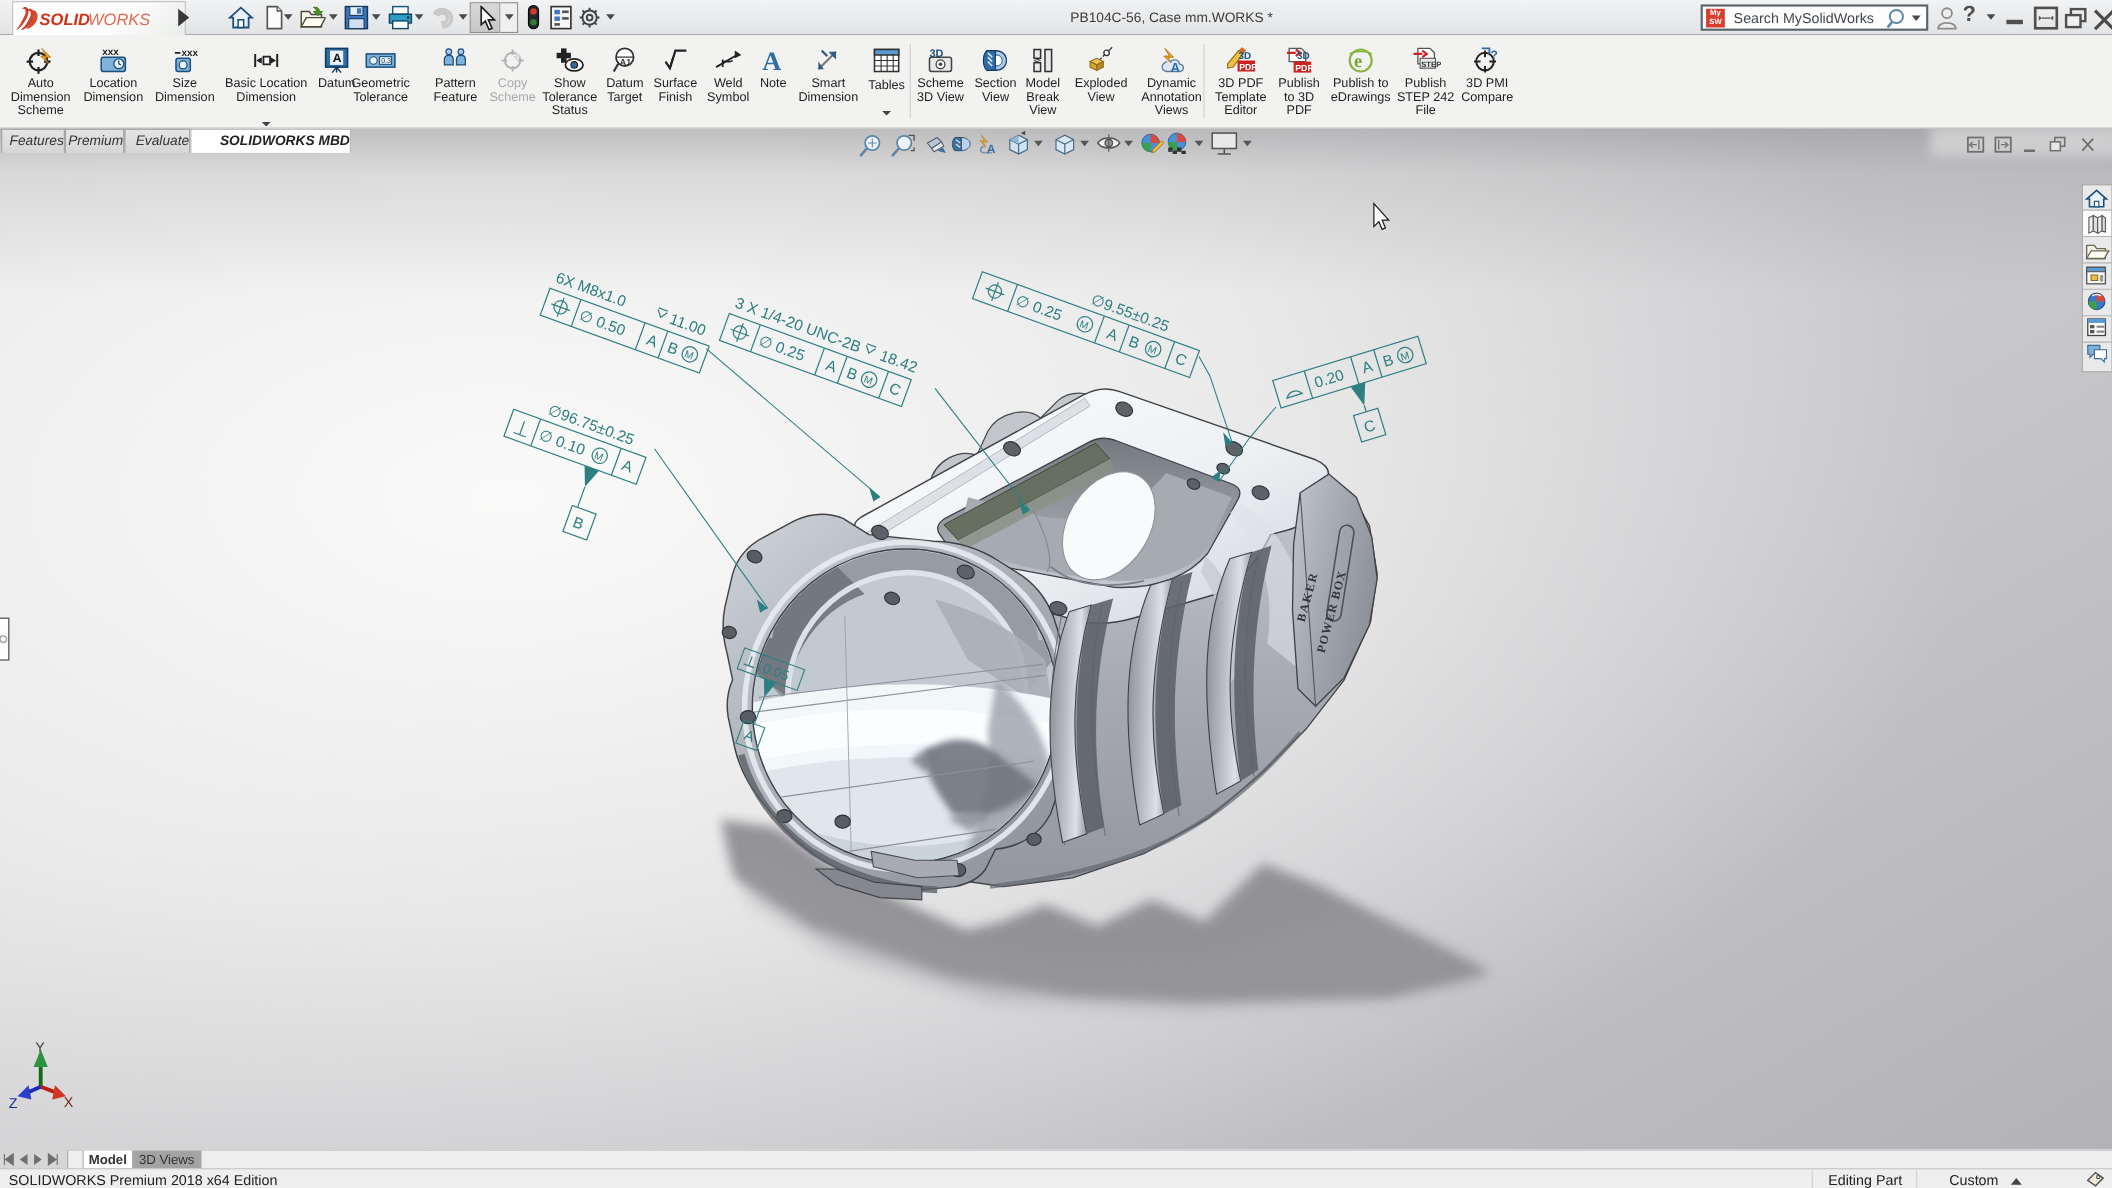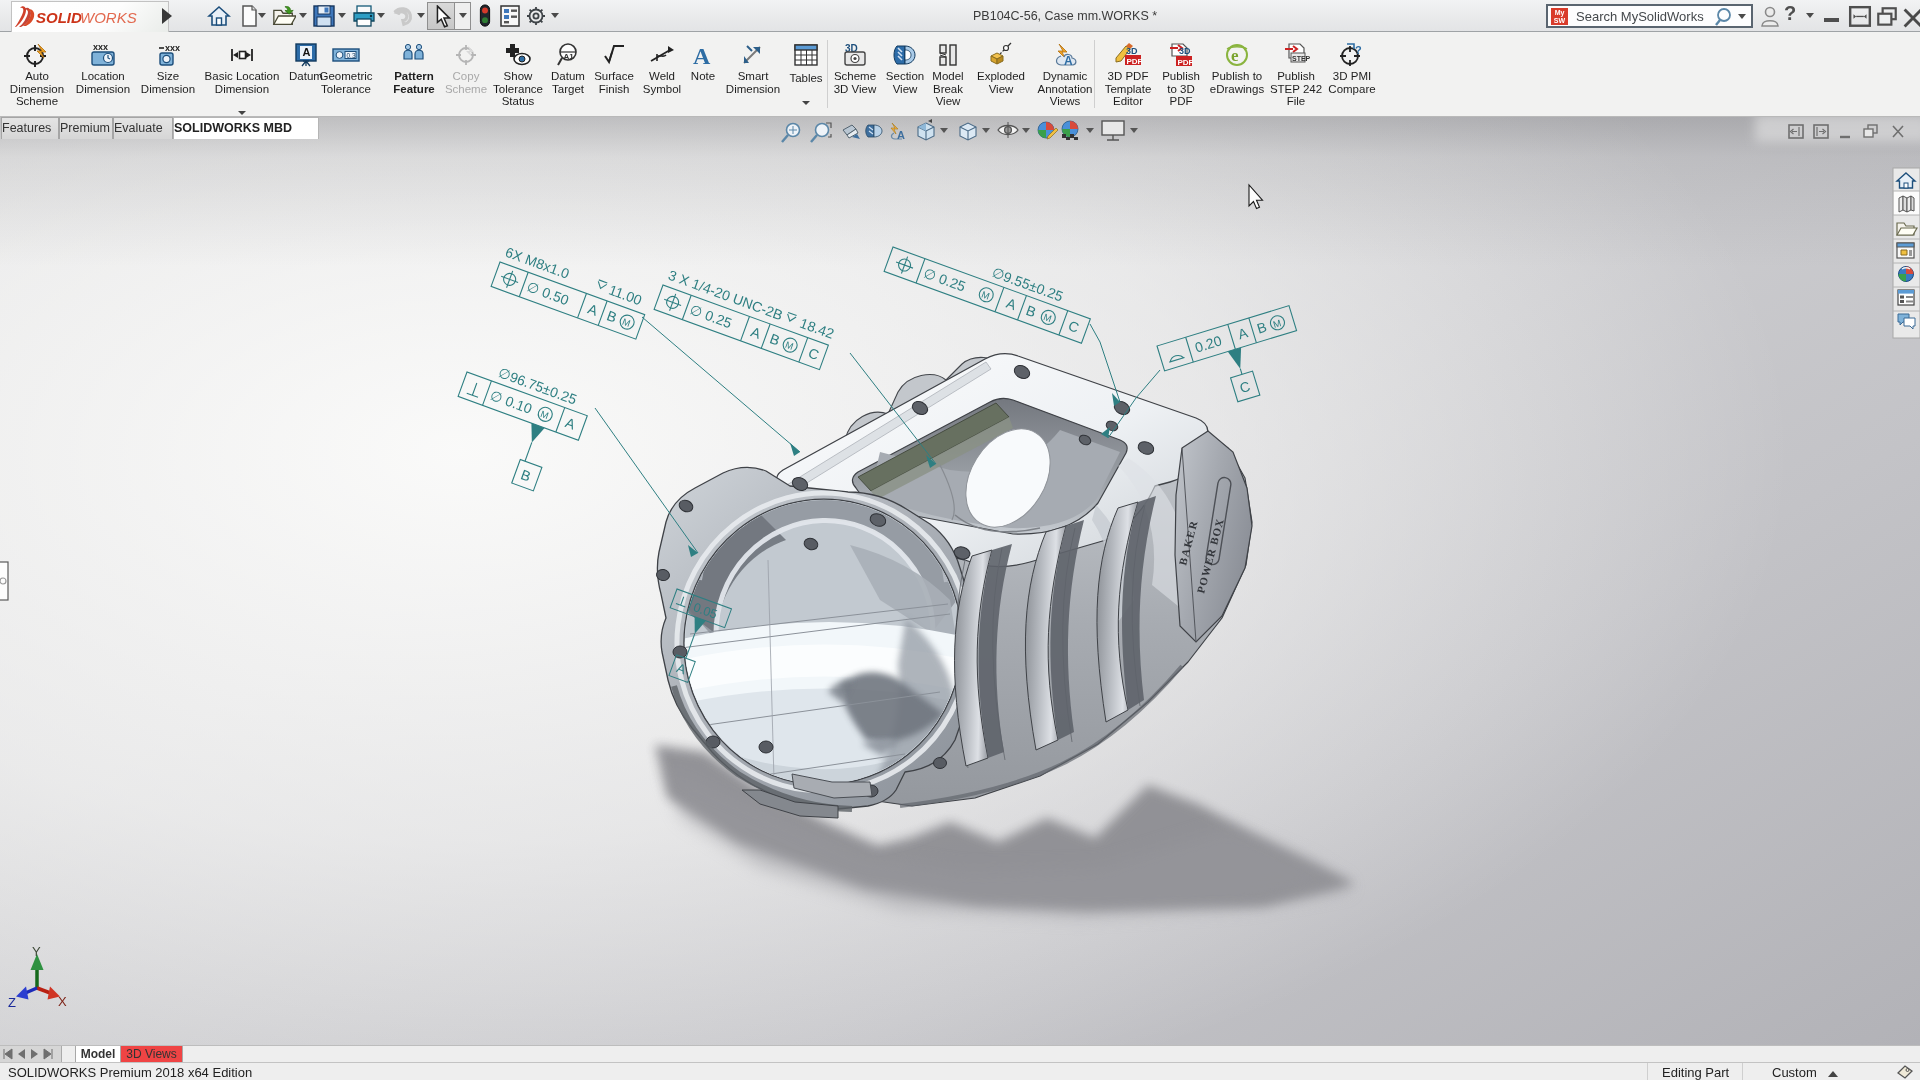--- a/index.html
+++ b/index.html
@@ -215,7 +215,7 @@
     <div class="rlb">Geometric
 Tolerance</div>
   </div>
-  <div class="rbtn" style="left:386px;width:56px;font-weight:bold;">
+  <div class="rbtn" style="left:386px;width:56px;">
     <svg class="ric" width="28" height="26" viewBox="0 0 28 26">
         <path d="M4 12 C4 7 12 7 12 12 L12 17 L4 17 Z" fill="#7fb2d9" stroke="#1d4f7c" stroke-width="1.2"></path>
         <path d="M15 12 C15 7 23 7 23 12 L23 17 L15 17 Z" fill="#7fb2d9" stroke="#1d4f7c" stroke-width="1.2"></path>

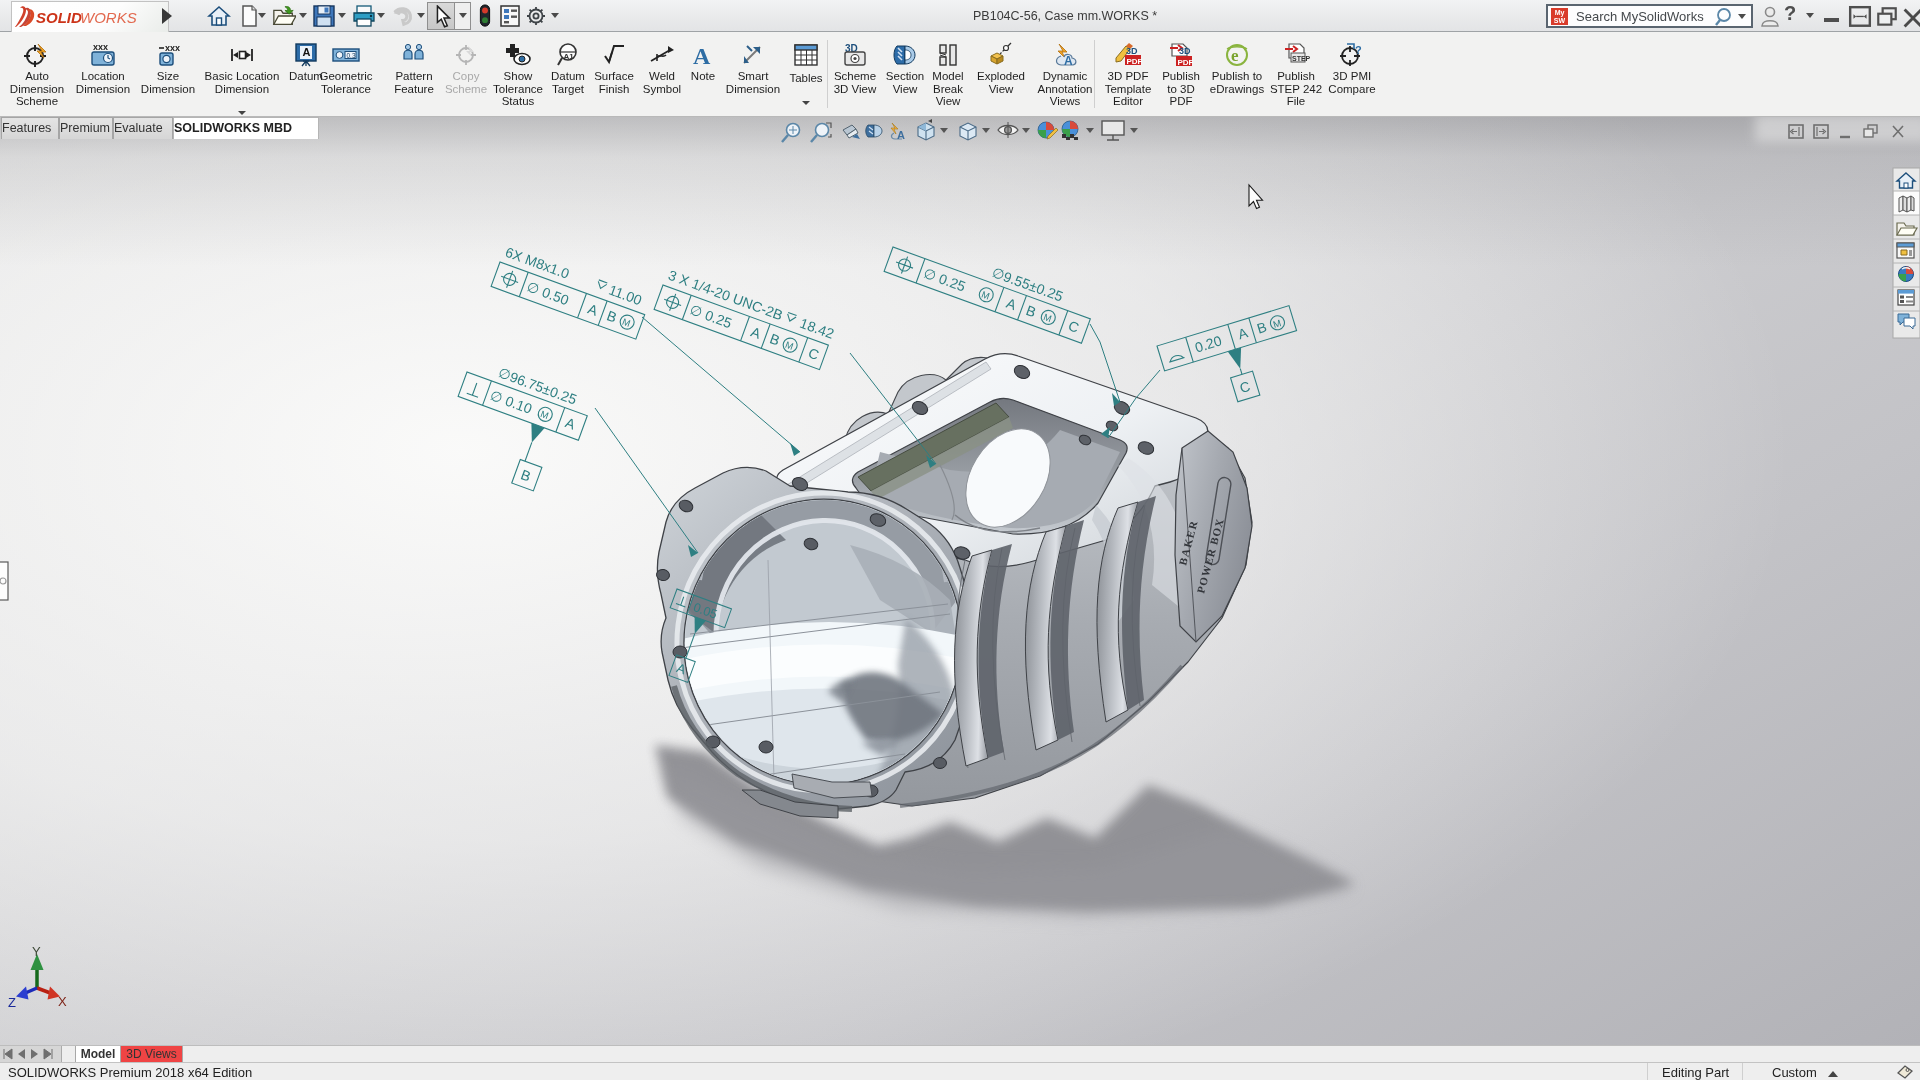--- a/index.html
+++ b/index.html
@@ -27,8 +27,8 @@
   .rcaret { width:0;height:0;border-left:4px solid transparent;border-right:4px solid transparent;border-top:4px solid #444; margin:3px auto 0 auto;}
   
   #tabrow { position:absolute; left:0; top:117px; width:1920px; height:22px; z-index:5; }
-  .tab { position:absolute; top:0; height:22px; font-size:12.5px; color:#333; text-align:left;
-         background:linear-gradient(180deg,#e4e4e4,#d6d6d6); border:1px solid #a5a5a5; border-bottom:none; line-height:21px;}
+  .tab { position:absolute; top:0; height:22px; font-size:12.5px; color:#333; text-align:right;
+         background:linear-gradient(180deg,#e4e4e4,#d6d6d6); border:1px solid #a5a5a5; border-bottom:none; line-height:21px;font-style:italic;}
   .tab.active { background:#ffffff; font-weight:bold; color:#222; border-color:#b5b5b5; }
   
   #viewport { position:absolute; left:0; top:117px; width:1920px; height:928px;

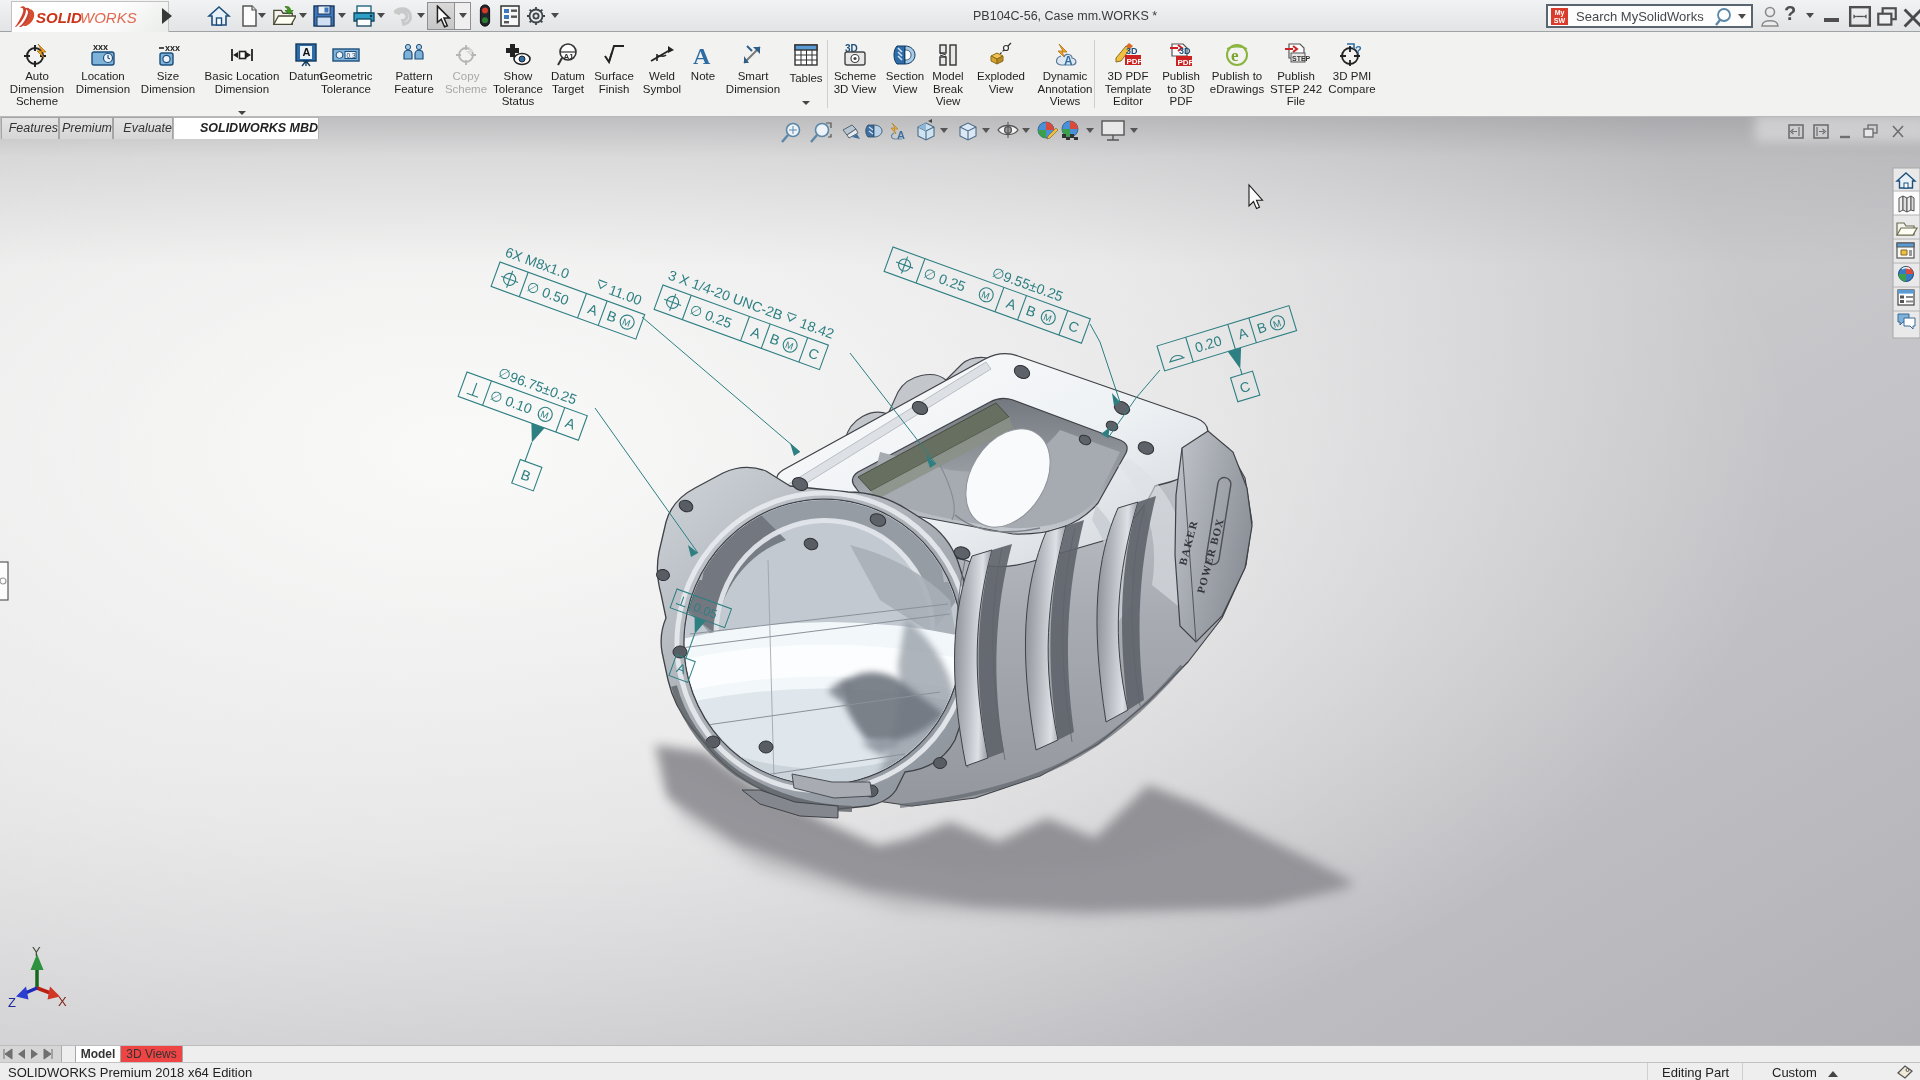--- a/index.html
+++ b/index.html
@@ -41,7 +41,7 @@
   
   #bottombar { position:absolute; left:0; top:1045px; width:1920px; height:17px; background:#eeeeee; border-top:1px solid #bdbdbd;}
   .btab { position:absolute; top:0; height:17px; font-size:12px; line-height:16px; color:#333;
-          background:#ef4444; border-right:1px solid #a8a8a8; }
+          background:#a3a3a3; border-right:1px solid #a8a8a8; }
   .btab.active { background:#ffffff; font-weight:bold; border:1px solid #a8a8a8; border-top:none;}
   #statusbar { position:absolute; left:0; top:1062px; width:1920px; height:18px; background:#eeeeee; border-top:1px solid #c3c3c3; font-size:13px; color:#222; }
 </style>

